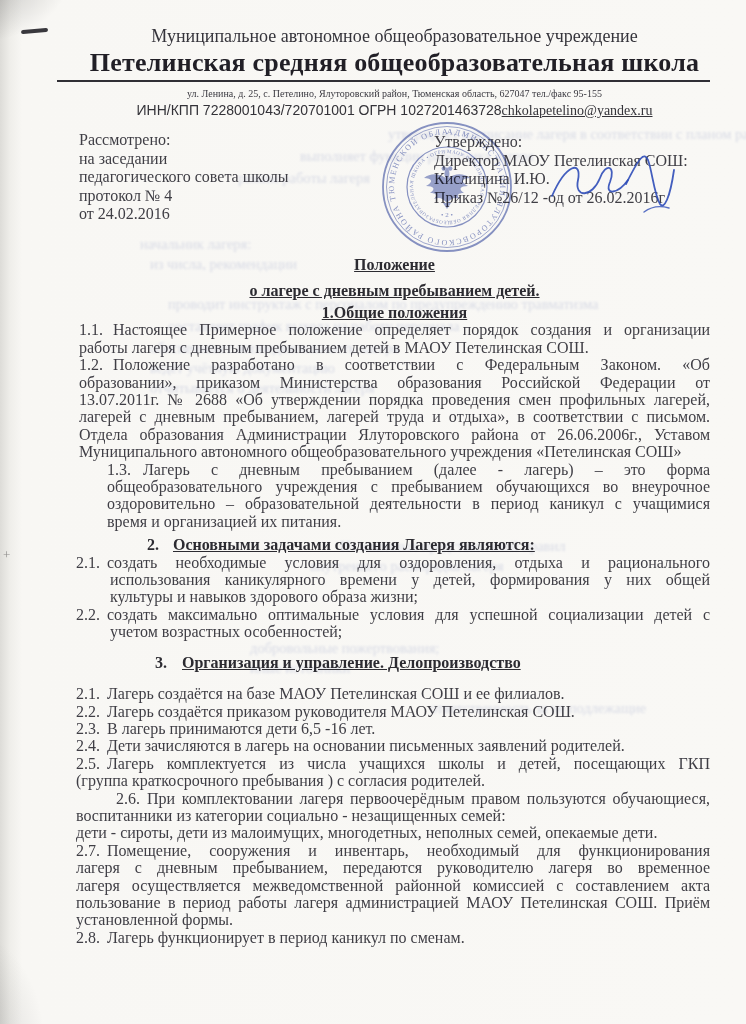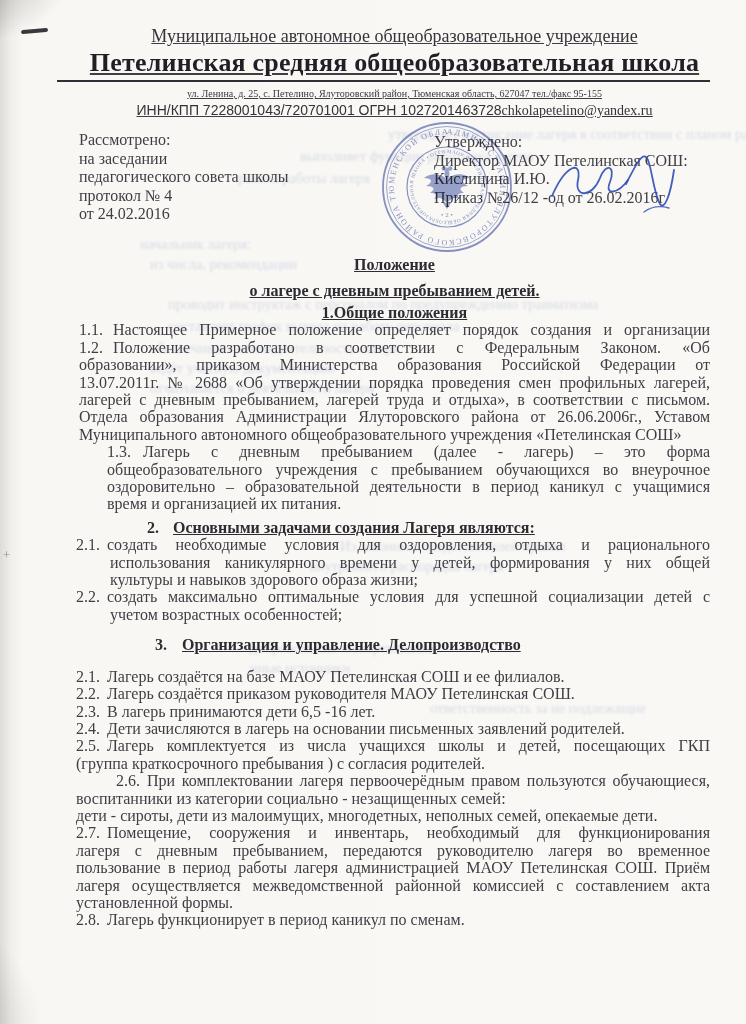--- a/index.html
+++ b/index.html
@@ -16,7 +16,7 @@
     overflow:hidden;
   }
   .content{position:relative;z-index:2;padding:26px 36px 0 79px;}
-  .letterhead{text-align:center;text-decoration:underline;}
+  .letterhead{text-align:center;}
   .org-type{font-size:18px;line-height:21px;color:#35343b;}
   .school-name{font-size:26px;line-height:31px;font-weight:bold;color:#211f26;letter-spacing:.2px;}
   .lh-rule{height:2px;background:#302f35;margin:2px 0 4px -22px;width:653px;}

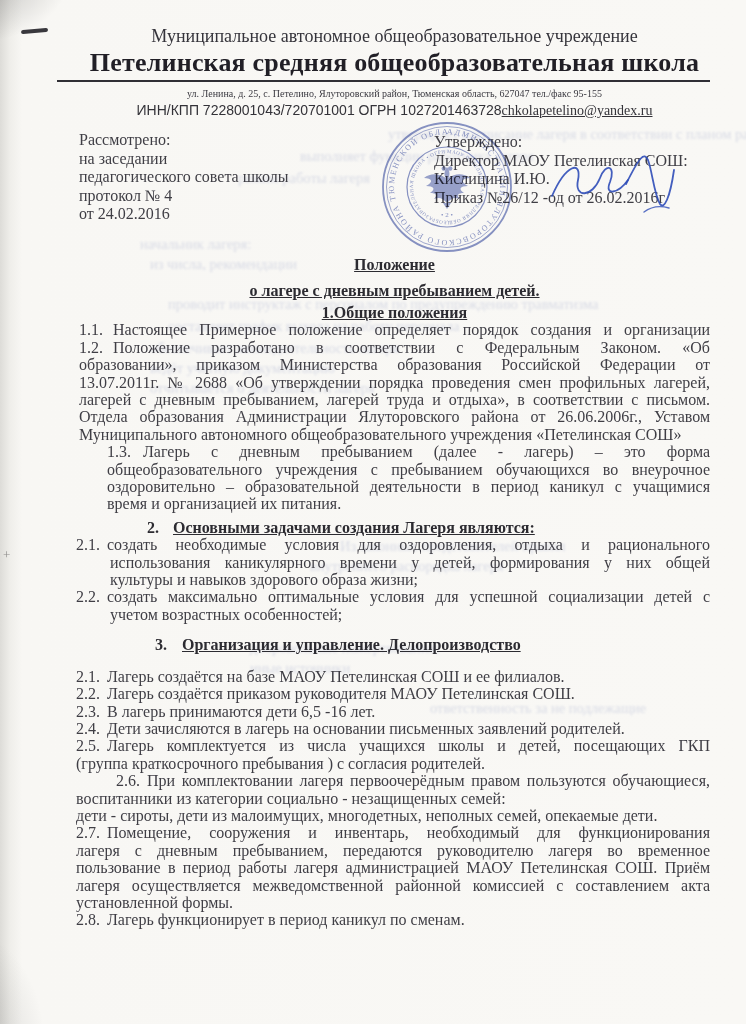--- a/index.html
+++ b/index.html
@@ -94,6 +94,7 @@
         <div class="line center b" style="line-height: 26px;">о лагере с дневным пребыванием детей.</div>
         <div class="line center b">1.Общие положения</div>
         <div class="line j" style="margin-left: 0px;"><span class="num" style="width: 34px;">1.1.</span><span>Настоящее Примерное положение определяет порядок создания и организации</span></div>
+        <div class="line" style="margin-left: 0px;">работы лагеря с дневным пребыванием детей в МАОУ Петелинская СОШ.</div>
         <div class="line j" style="margin-left: 0px;"><span class="num" style="width: 34px;">1.2.</span><span>Положение разработано в соответствии с Федеральным Законом. «Об</span></div>
         <div class="line j" style="margin-left: 0px;">образовании», приказом Министерства образования Российской Федерации от</div>
         <div class="line j" style="margin-left: 0px;">13.07.2011г. № 2688 «Об утверждении порядка проведения смен профильных лагерей,</div>

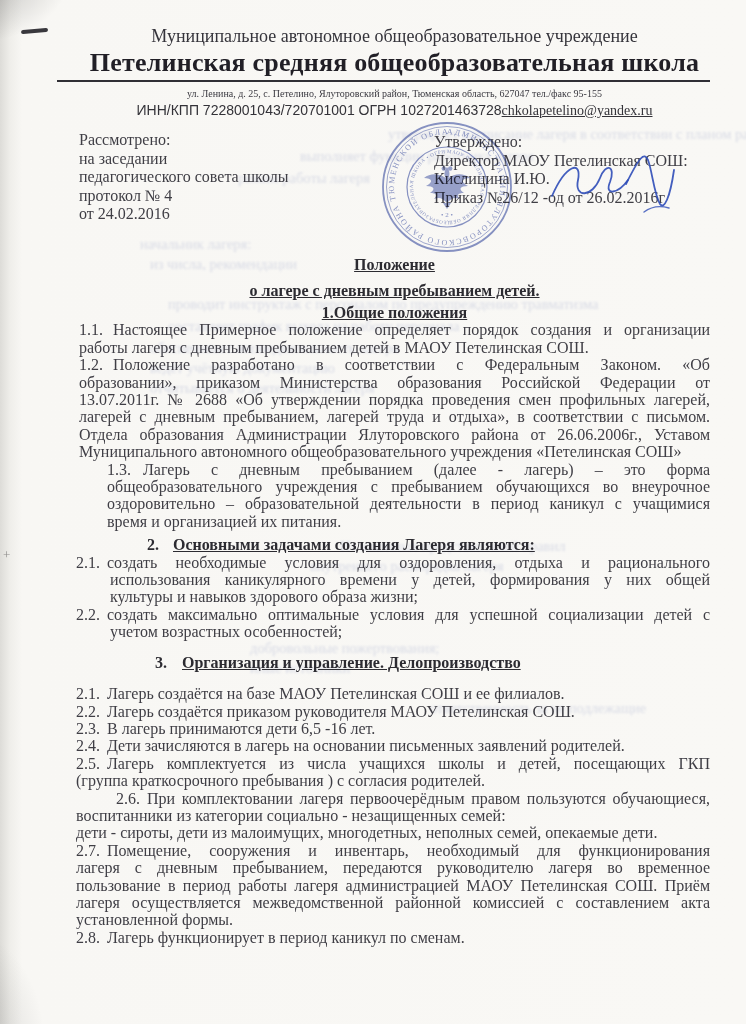--- a/index.html
+++ b/index.html
@@ -126,8 +126,8 @@
         <div class="line" style="margin-left: -3px;">дети - сироты,  дети из малоимущих, многодетных, неполных семей, опекаемые дети.</div>
         <div class="line j" style="margin-left: -3px;"><span class="num" style="width: 31px;">2.7.</span><span>Помещение, сооружения    и инвентарь, необходимый для функционирования</span></div>
         <div class="line j" style="margin-left: -3px;">лагеря с дневным пребыванием, передаются руководителю лагеря во временное</div>
+        <div class="line j" style="margin-left: -3px;">лагеря осуществляется межведомственной районной комиссией с составлением акта</div>
         <div class="line j" style="margin-left: -3px;">пользование в период работы лагеря администрацией МАОУ Петелинская СОШ. Приём</div>
-        <div class="line j" style="margin-left: -3px;">лагеря осуществляется межведомственной районной комиссией с составлением акта</div>
         <div class="line" style="margin-left: -3px;">установленной формы.</div>
         <div class="line" style="margin-left: -3px;"><span class="num" style="width: 31px;">2.8.</span><span>Лагерь функционирует в период  каникул по сменам.</span></div>
       </div>

